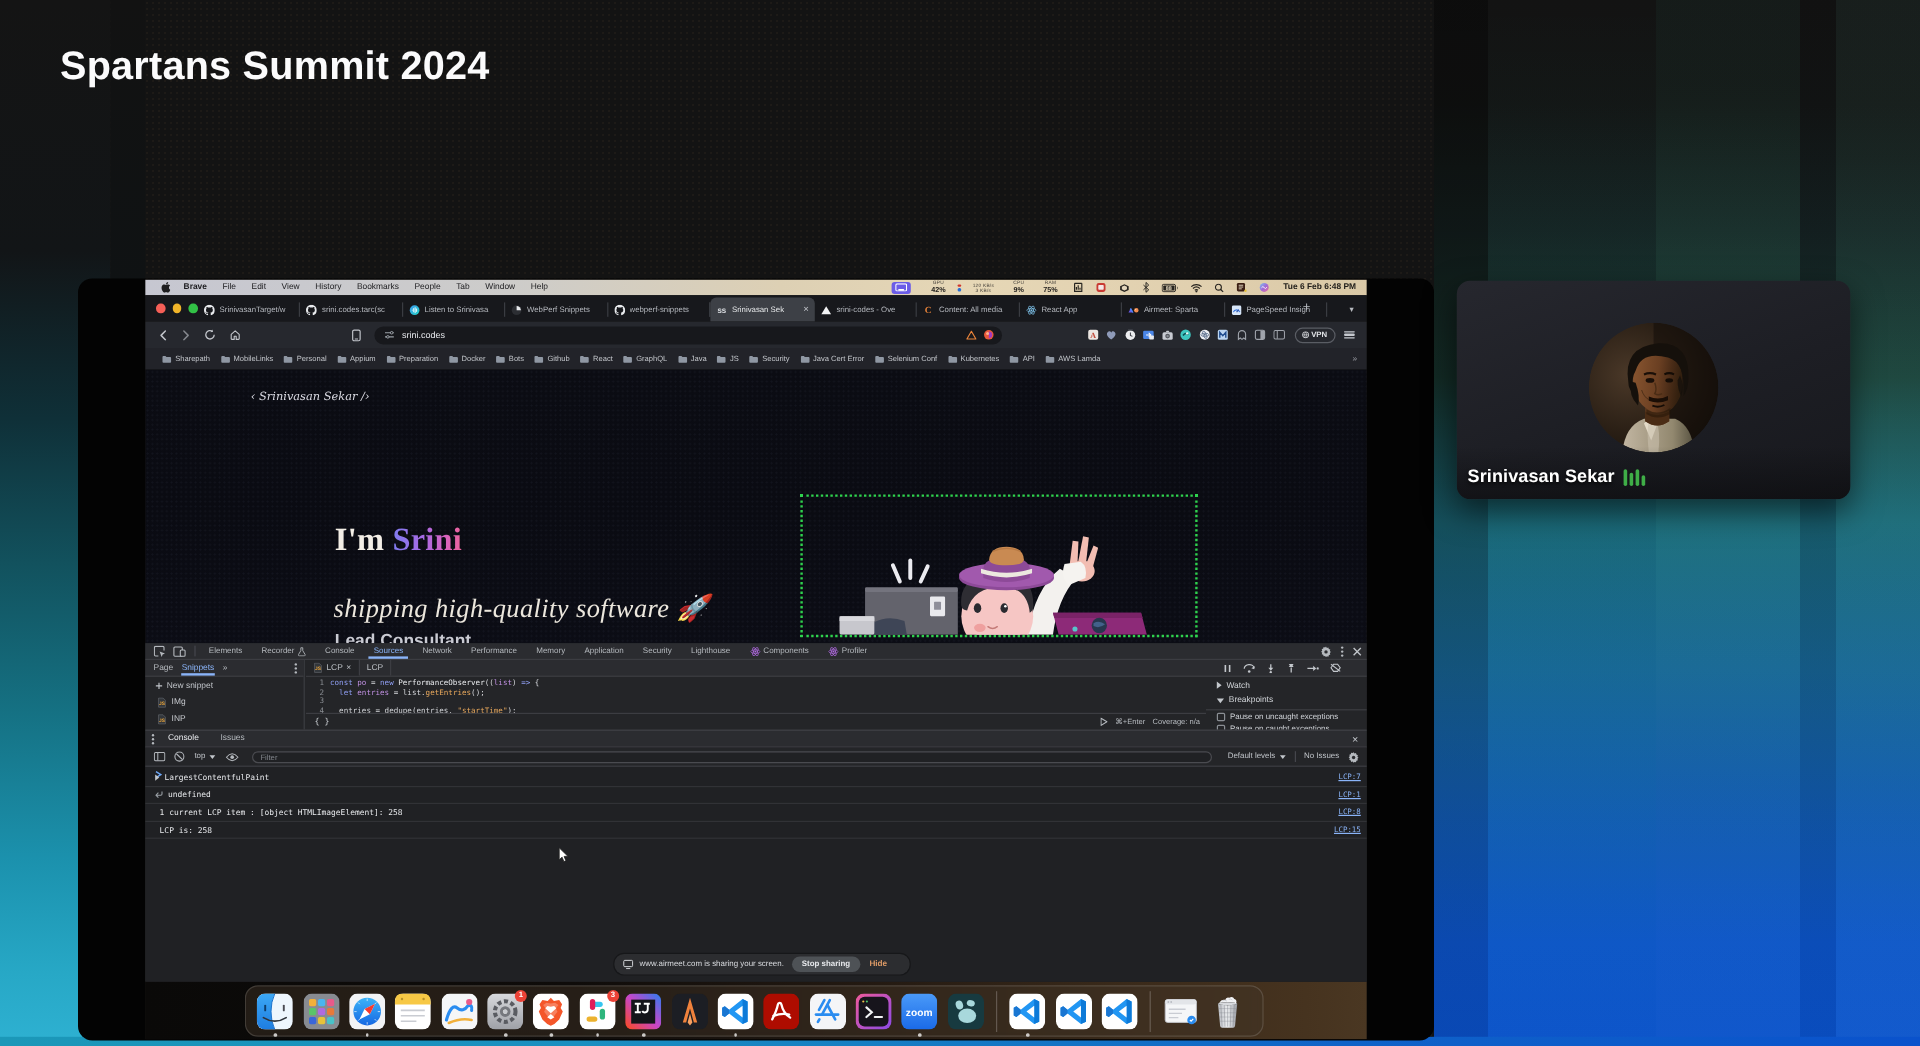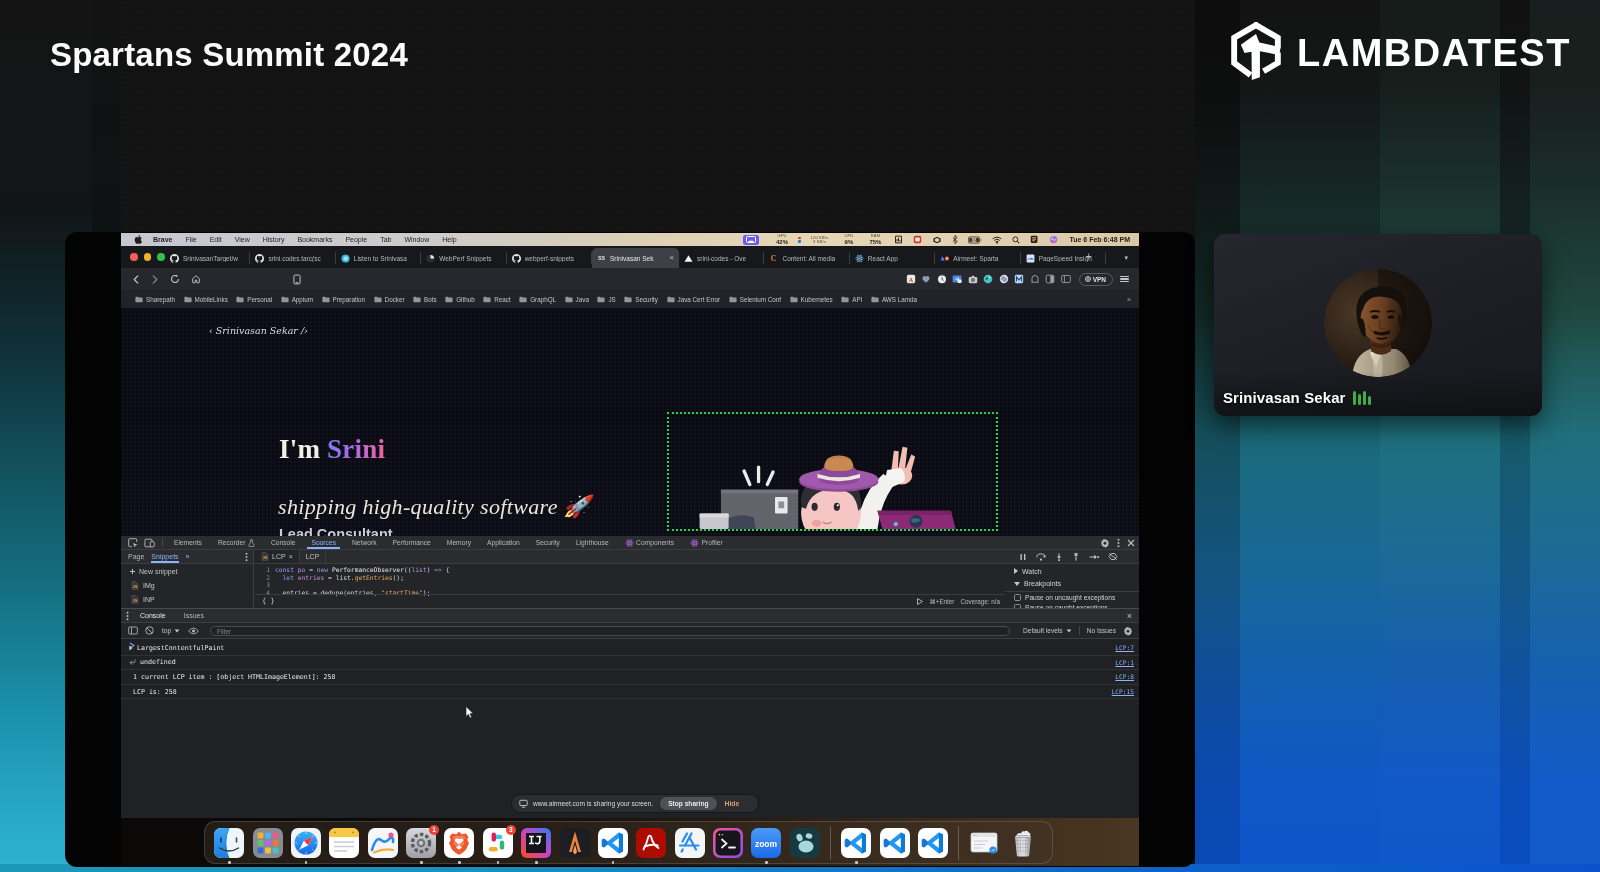--- a/index.html
+++ b/index.html
@@ -214,13 +214,6 @@
 
   <div class="page-title">Spartans Summit 2024</div>
 
-  <div class="lt-logo">
-    <svg viewBox="0 0 100 106" fill="none">
-      <path d="M50 5 L89 27.5 L89 40 M89 59 L89 72.5 L68 84.7 M36 91 L11 72.5 L11 27.5 L50 5" stroke="#fff" stroke-width="10.5" stroke-linecap="square"></path>
-      <path d="M23 40 L50 21 L56 36 L94 44.5 L91.5 58.5 L57 51.5 L57 98 L42.5 103 L42 52.5 L29.5 55 Z" fill="#fff"></path>
-    </svg>
-    <div class="lt-wordmark">LAMBDATEST</div>
-  </div>
 
   <div id="share">
   <div id="mac">

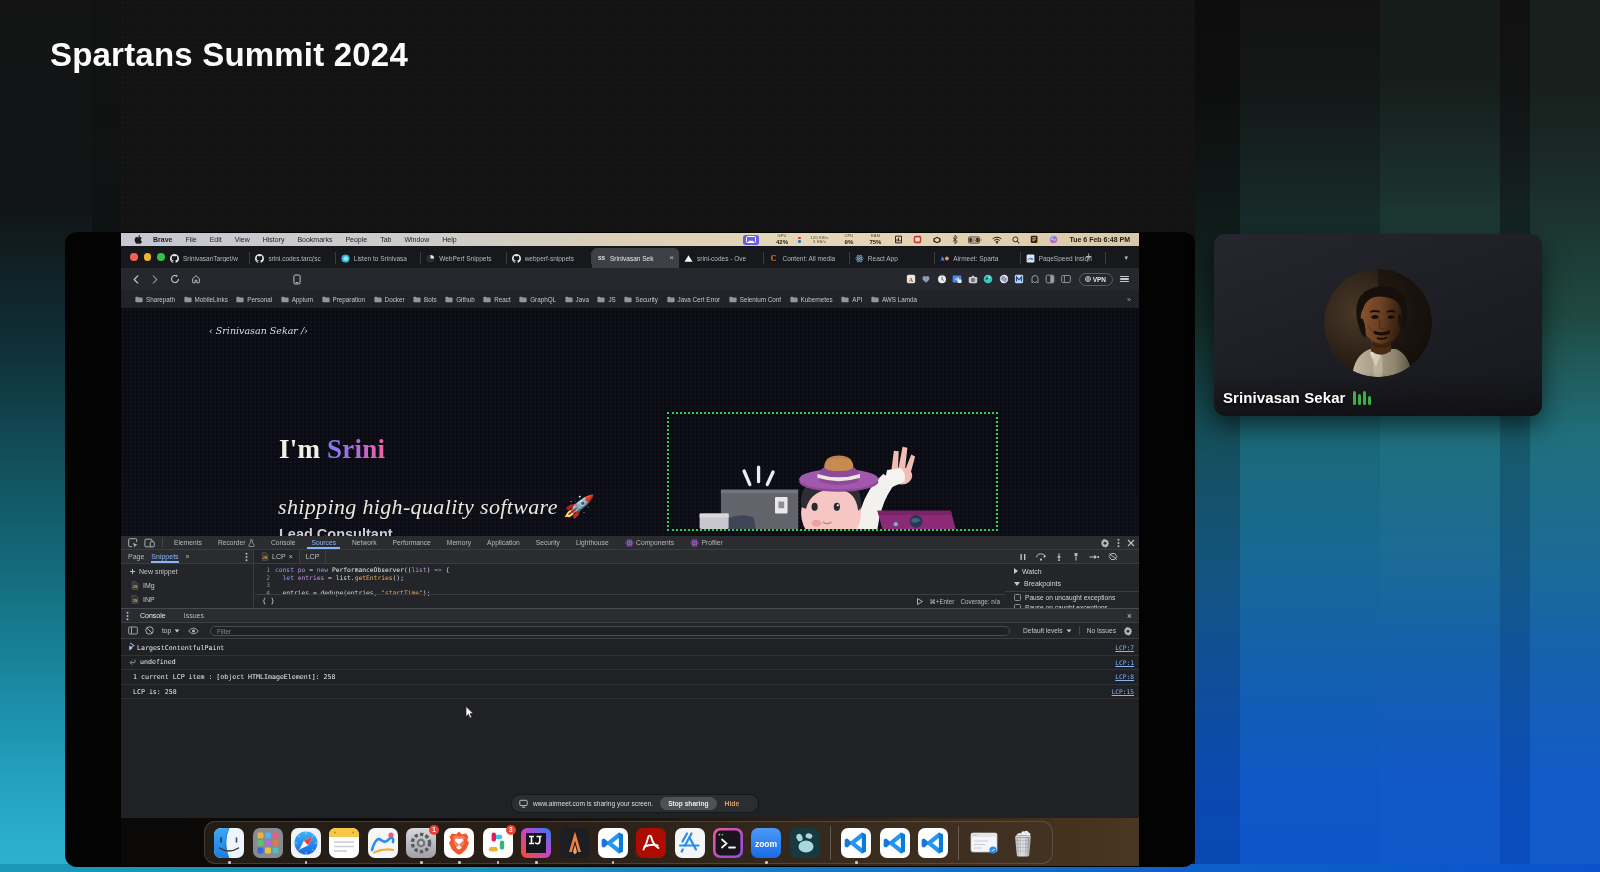--- a/index.html
+++ b/index.html
@@ -508,6 +508,30 @@
               <path d="M3 9.4h3" stroke="#c2c5cb" stroke-width="1"></path>
             </svg>
           </span>
+      <div class="urlbox">
+        <span class="tune" style="display: inline-flex; align-items: center;">
+              <svg width="9" height="8" viewBox="0 0 11 9">
+                <path d="M1 2.4h6M9 2.4h1M1 6.6h2M5 6.6h5" stroke="#9aa0a6" stroke-width="1.1"></path>
+                <circle cx="7.8" cy="2.4" r="1.3" fill="none" stroke="#9aa0a6" stroke-width="1"></circle>
+                <circle cx="3.9" cy="6.6" r="1.3" fill="none" stroke="#9aa0a6" stroke-width="1"></circle>
+              </svg>
+            </span>
+        <span class="url-text">srini.codes</span>
+        <span class="url-right">
+          <span style="display: inline-flex; align-items: center;">
+                <svg width="9" height="9" viewBox="0 0 12 12">
+                  <path d="M6 1.4 11 10 1 10Z" fill="none" stroke="#e8833a" stroke-width="1.3" stroke-linejoin="round"></path>
+                </svg>
+              </span>
+          <span style="display: inline-flex; align-items: center;">
+                <svg width="10" height="10" viewBox="0 0 12 12">
+                  <circle cx="6" cy="6" r="4.8" fill="#e8593a"></circle>
+                  <path d="M6 2.6a3.4 3.4 0 0 1 0 6.8" fill="#a03ac2"></path>
+                  <circle cx="4.8" cy="4.8" r="1.5" fill="#f8b090"></circle>
+                </svg>
+              </span>
+        </span>
+      </div>
       <div class="extrow">
         <span class="ext" style="display: inline-flex; align-items: center;">
               <svg width="10" height="10" viewBox="0 0 12 12">

